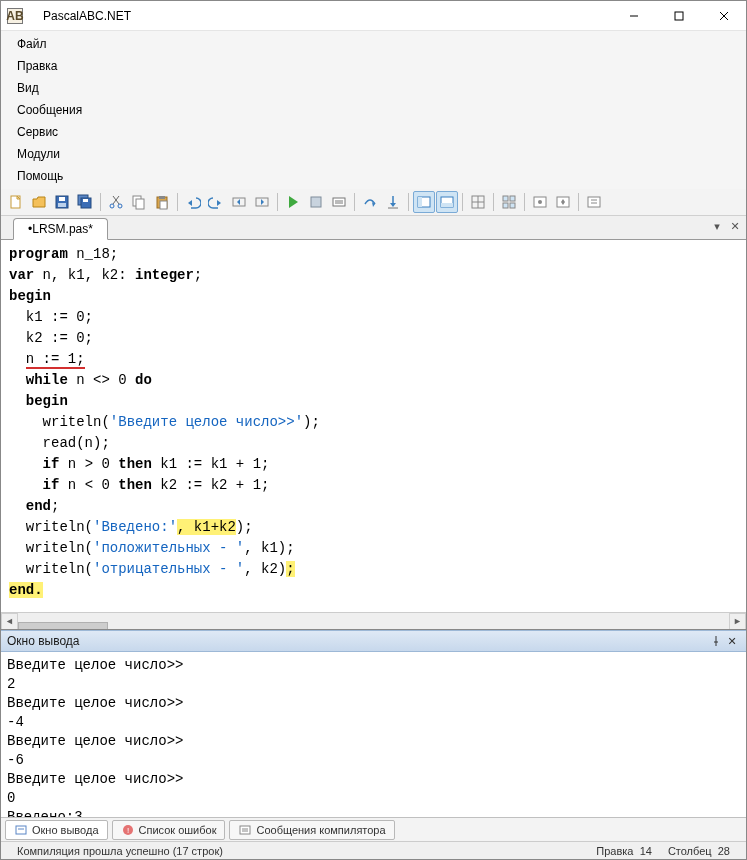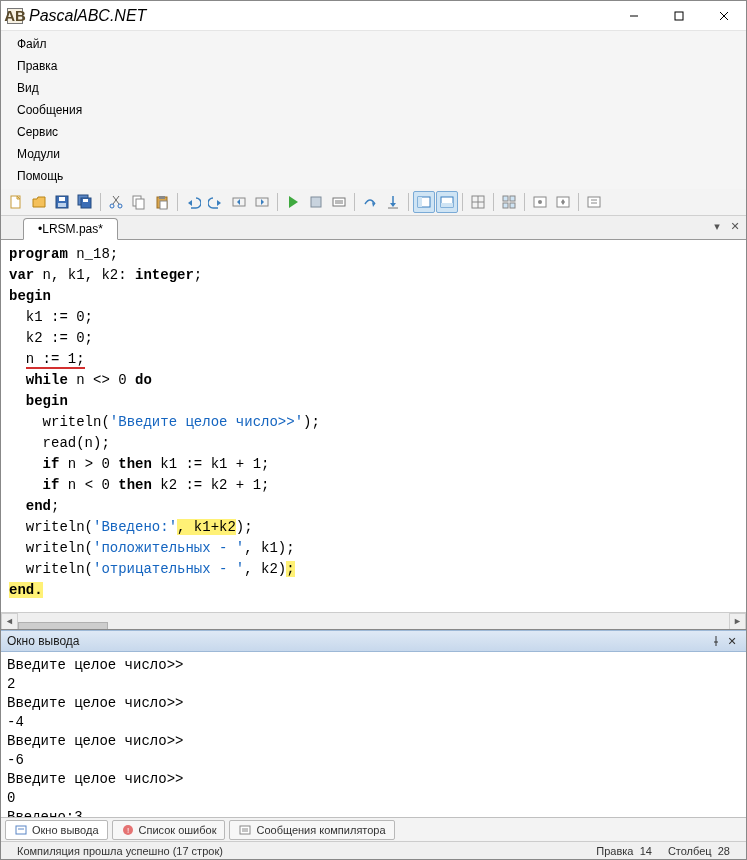--- a/index.html
+++ b/index.html
@@ -25,11 +25,11 @@
   }
   .titlebar .app-icon {
     width: 16px; height: 16px;
-    margin-right: 6px;
+    margin-right: 20px;
     display: inline-flex;
     align-items: center;
     justify-content: center;
-    font-size: 15px;
+    font-size: 12px;
     border: 1px solid #777;
     background: #f7f1e3;
     color: #5a4a2a;

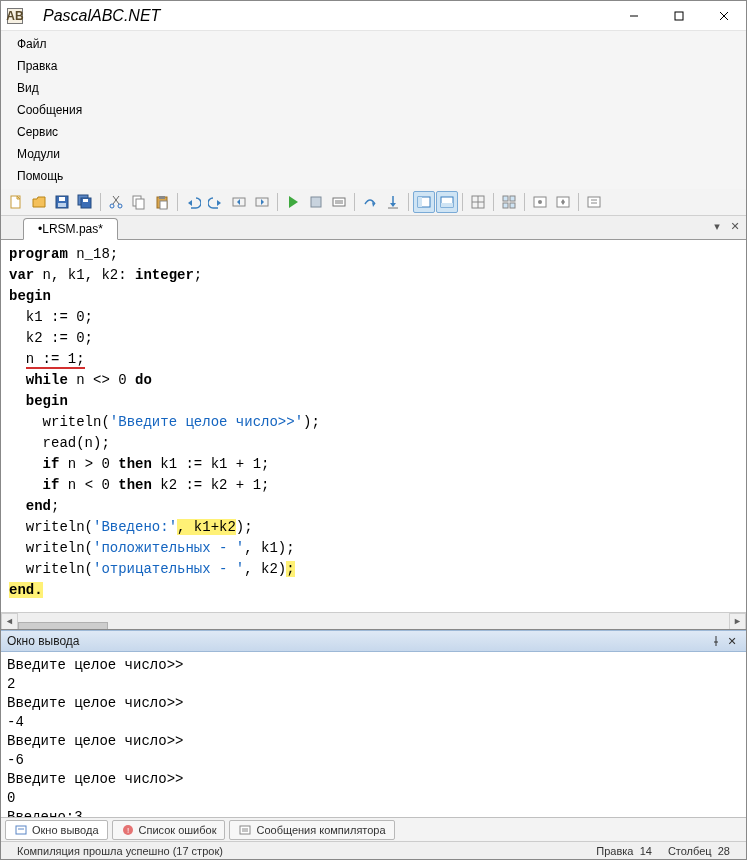--- a/index.html
+++ b/index.html
@@ -37,9 +37,8 @@
   }
   .titlebar .title {
     flex: 1;
-    font-size: 16px;
+    font-size: 12px;
     color: #000;
-    font-style: italic;
   }
   .titlebar .win-controls { display: flex; }
   .win-btn {

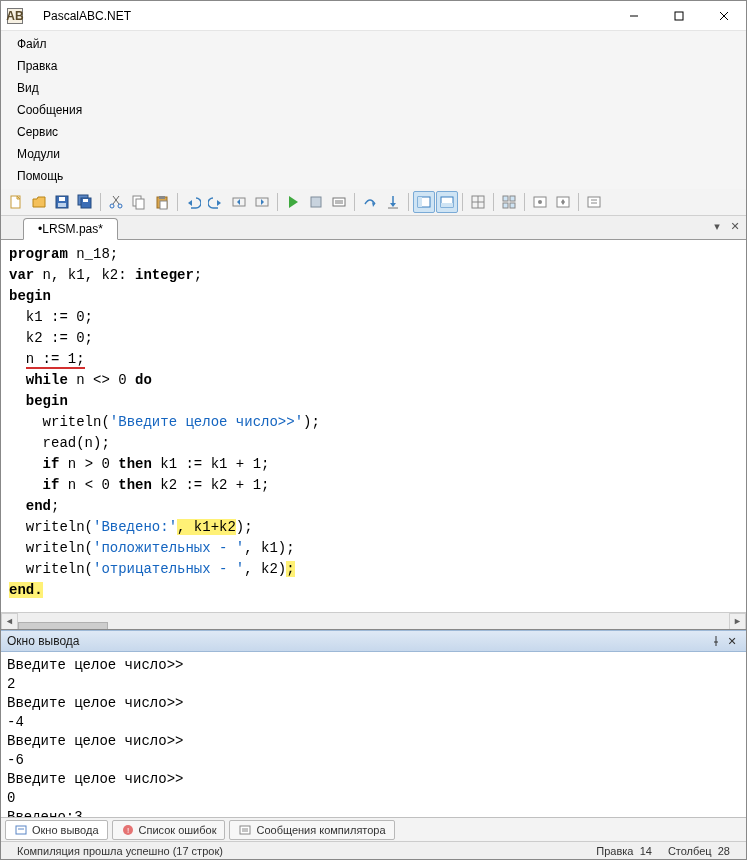--- a/index.html
+++ b/index.html
@@ -92,7 +92,7 @@
     align-items: flex-end;
     background: #f0f0f0;
     border-bottom: 1px solid #999;
-    padding-left: 22px;
+    padding-left: 12px;
     position: relative;
     height: 24px;
   }

